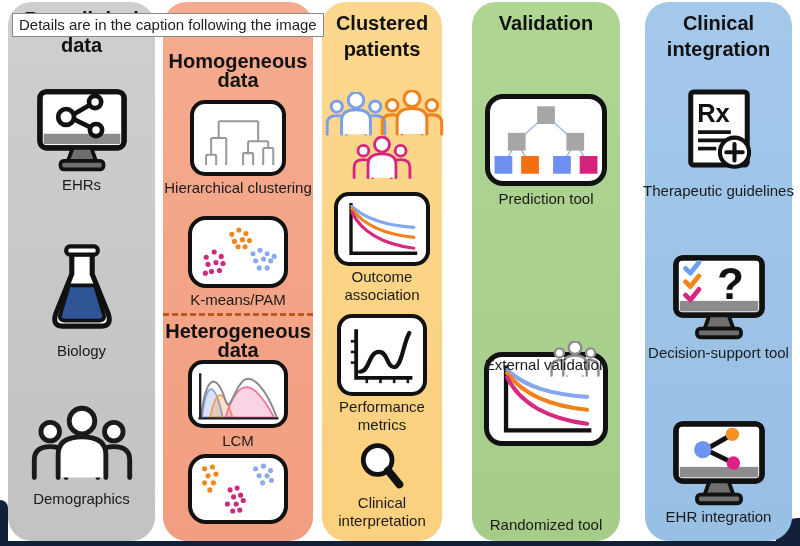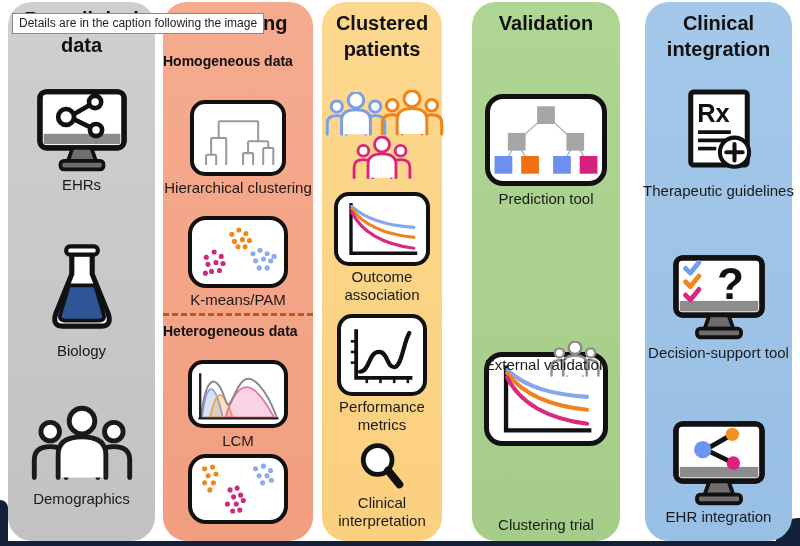--- a/index.html
+++ b/index.html
@@ -22,7 +22,7 @@
   .ibox{background:#fff;border:4.5px solid #111;border-radius:15px;display:flex;align-items:center;justify-content:center;box-sizing:border-box;}
   .ibox4{background:#fff;border:5px solid #111;border-radius:18px;display:flex;align-items:center;justify-content:center;box-sizing:border-box;position:relative;}
   .dash{position:absolute;left:0;right:0;border-top:3px dashed #c0571c;}
-  .tooltip{position:absolute;left:12px;top:13px;background:#fff;border:1px solid #8a8a8a;font-size:12px;color:#222;padding:2px 6px 3px 6px;white-space:nowrap;z-index:10;}
+  .tooltip{position:absolute;left:12px;top:13px;background:#fff;border:1px solid #8a8a8a;font-size:15px;color:#222;padding:2px 6px 3px 6px;white-space:nowrap;z-index:10;}
   svg{display:block;}
 </style>
 </head>

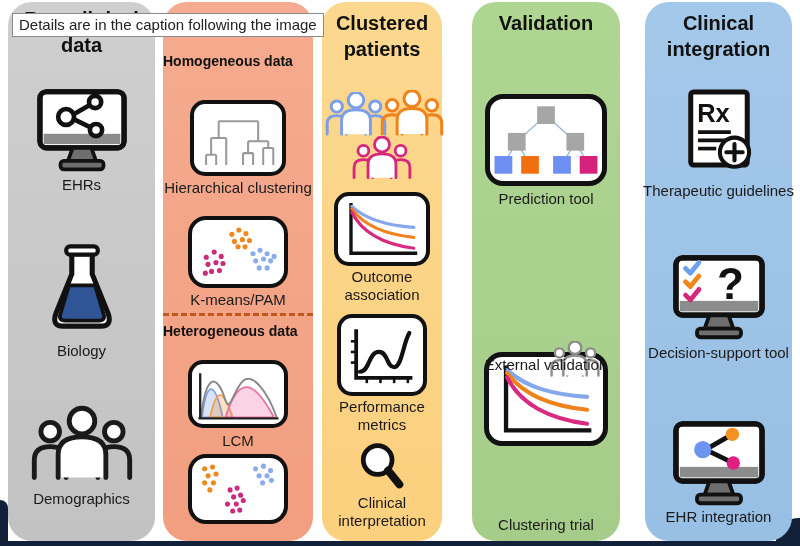--- a/index.html
+++ b/index.html
@@ -17,7 +17,7 @@
   .c5{left:645px;width:147px;background:linear-gradient(#a3c8ea,#98bfe4);}
   .abs{position:absolute;left:50%;transform:translateX(-50%);}
   .title{position:absolute;left:0;right:0;text-align:center;font-weight:bold;font-size:20px;line-height:26px;color:#111;}
-  .head{position:absolute;left:0;right:0;text-align:left;font-weight:bold;font-size:14px;line-height:19px;color:#111;}
+  .head{position:absolute;left:0;right:0;text-align:center;font-weight:bold;font-size:20px;line-height:19px;color:#111;}
   .lbl{position:absolute;left:-4px;right:-4px;text-align:center;font-size:15px;line-height:18px;color:#1a1a1a;}
   .ibox{background:#fff;border:4.5px solid #111;border-radius:15px;display:flex;align-items:center;justify-content:center;box-sizing:border-box;}
   .ibox4{background:#fff;border:5px solid #111;border-radius:18px;display:flex;align-items:center;justify-content:center;box-sizing:border-box;position:relative;}

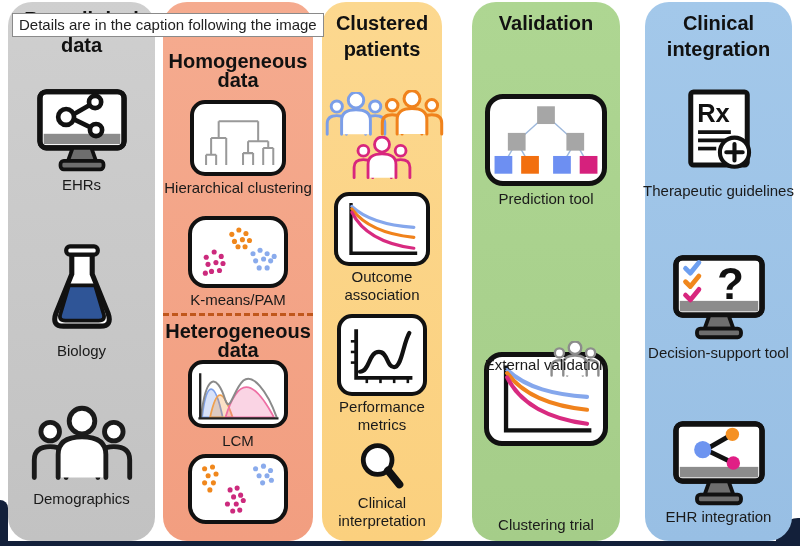--- a/index.html
+++ b/index.html
@@ -261,7 +261,7 @@
     </div>
     <div class="lbl" style="top:354px">External validation</div>
 
-    <div class="lbl" style="top:514px">Clustering trial</div>
+    <div class="lbl" style="top:514px">Randomized tool</div>
   </div>
 
   <div class="col c5">

